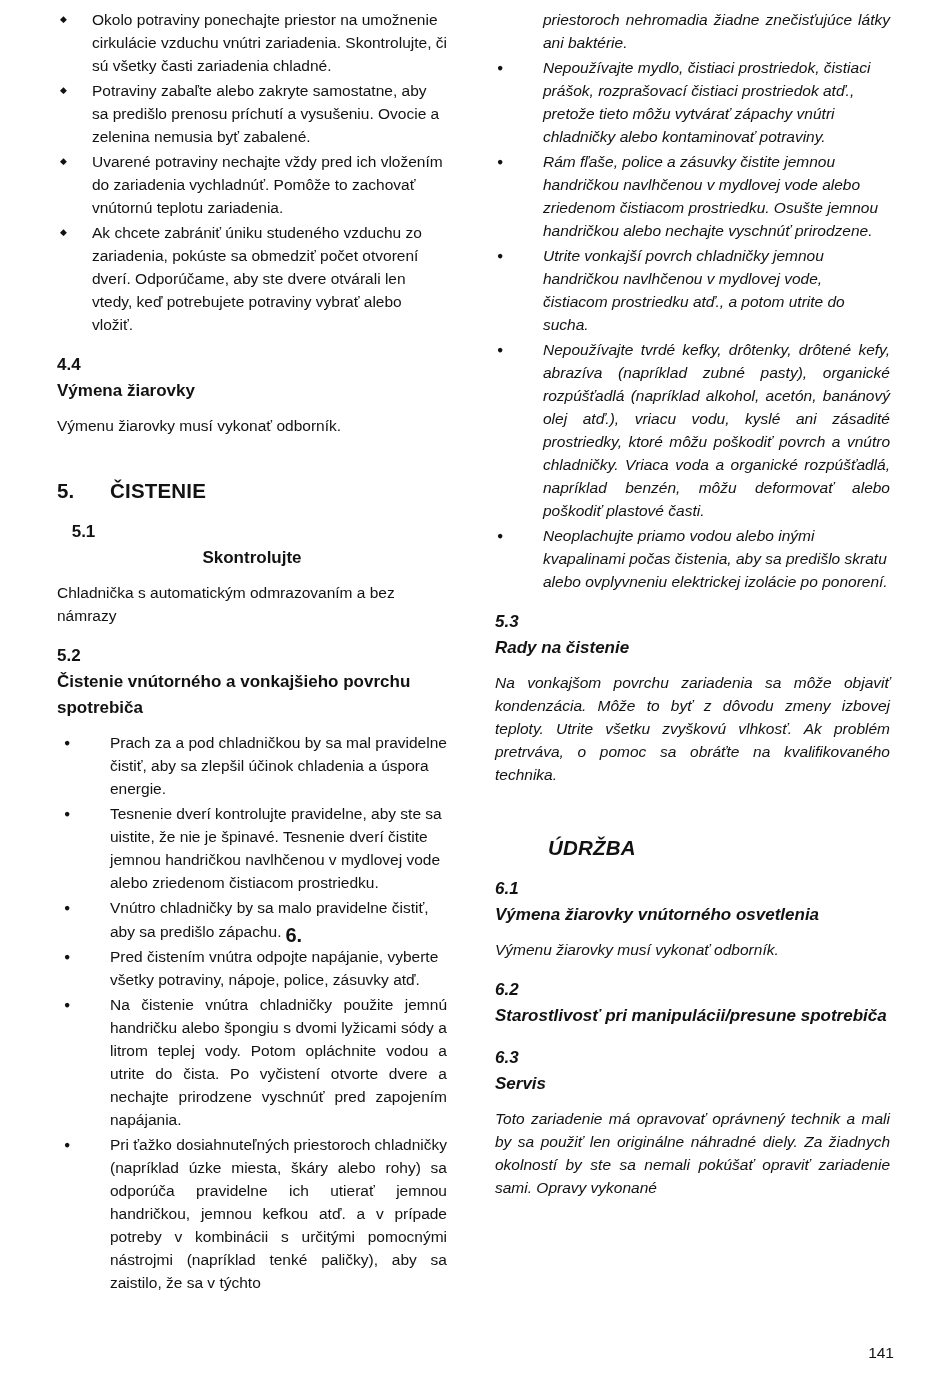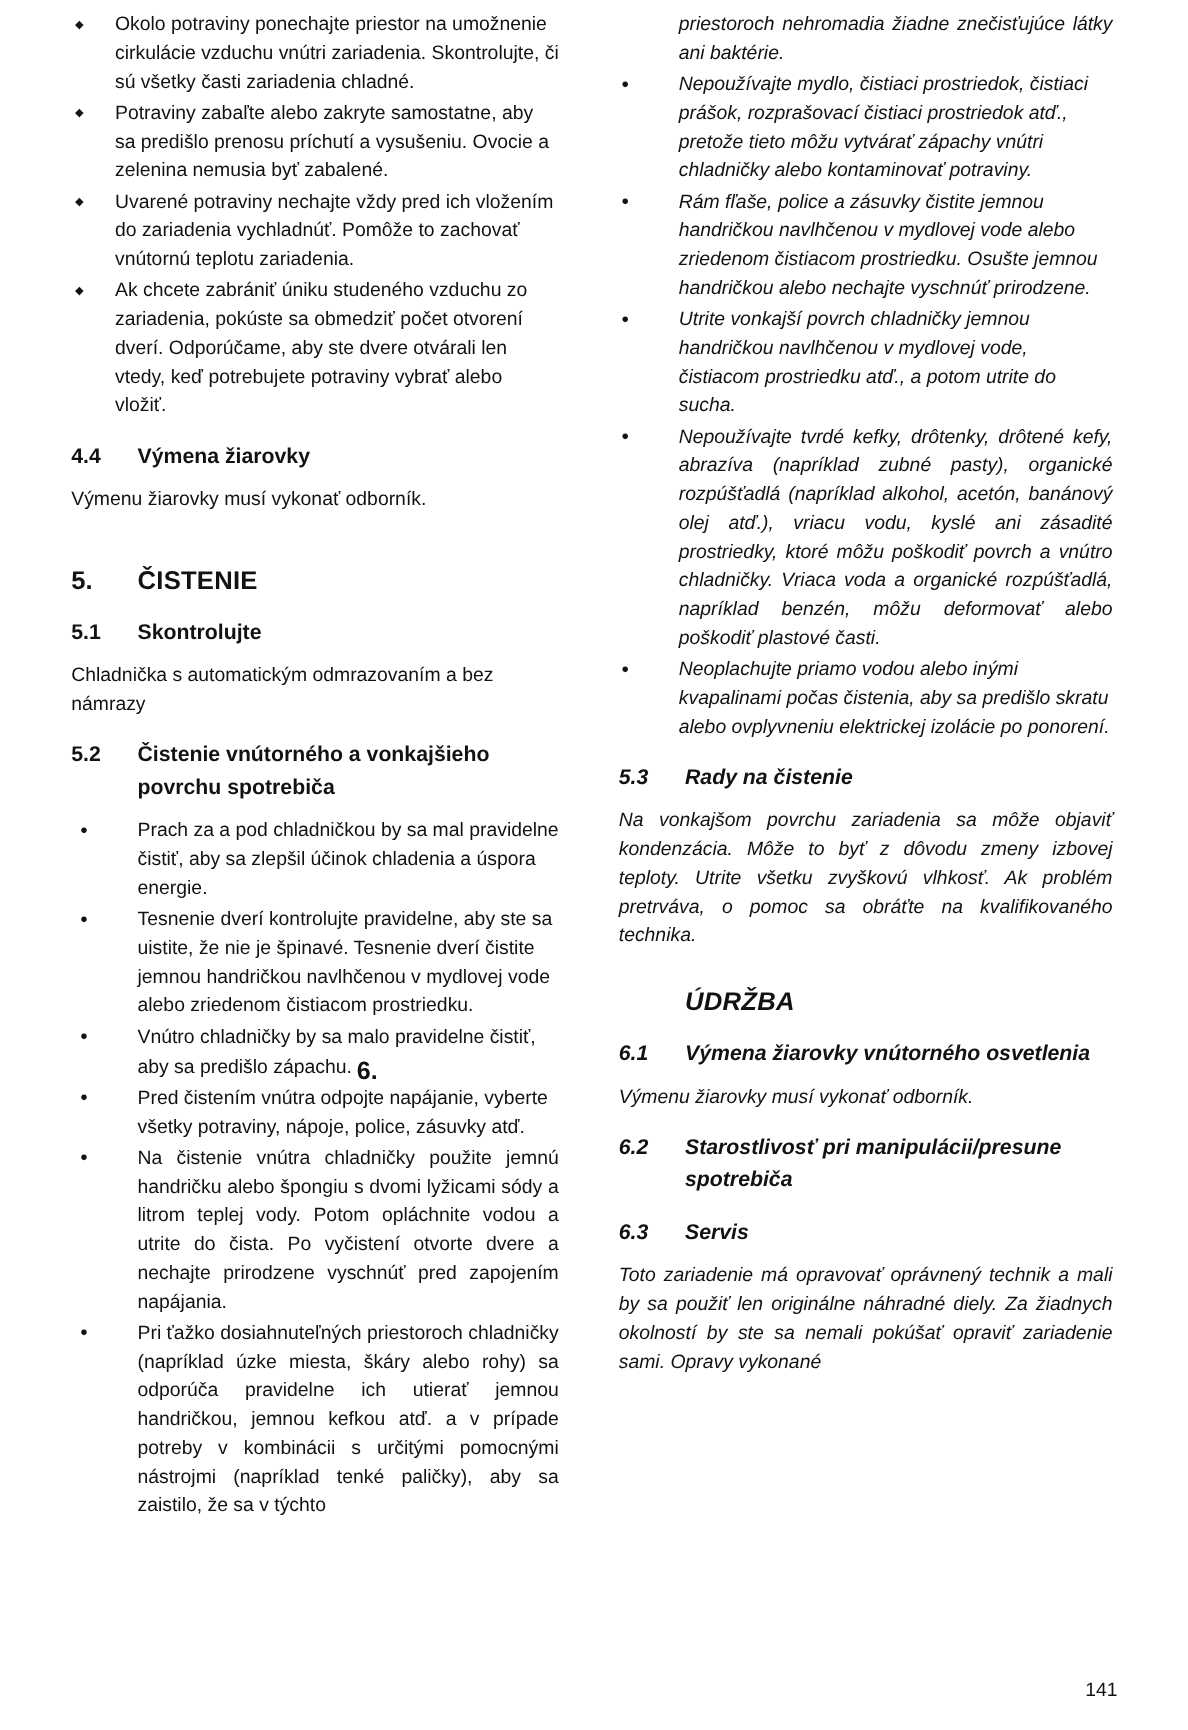--- a/index.html
+++ b/index.html
@@ -25,7 +25,7 @@
   .justify { text-align:justify; }
 
   
-  .h3 { display:flex; font-weight:bold; font-size:17px; line-height:26px; margin:16px 0 10px; }
+  .h3 { display:flex; font-weight:bold; font-size:17px; line-height:26px; margin:16px 0 10px;flex-direction:column; }
   .h3 .hnum { width:53px; flex:none; }
   .h3 .htitle { flex:1; }
   .h2 { display:flex; font-weight:bold; font-size:20.5px; line-height:28px; margin:40px 0 14px; }

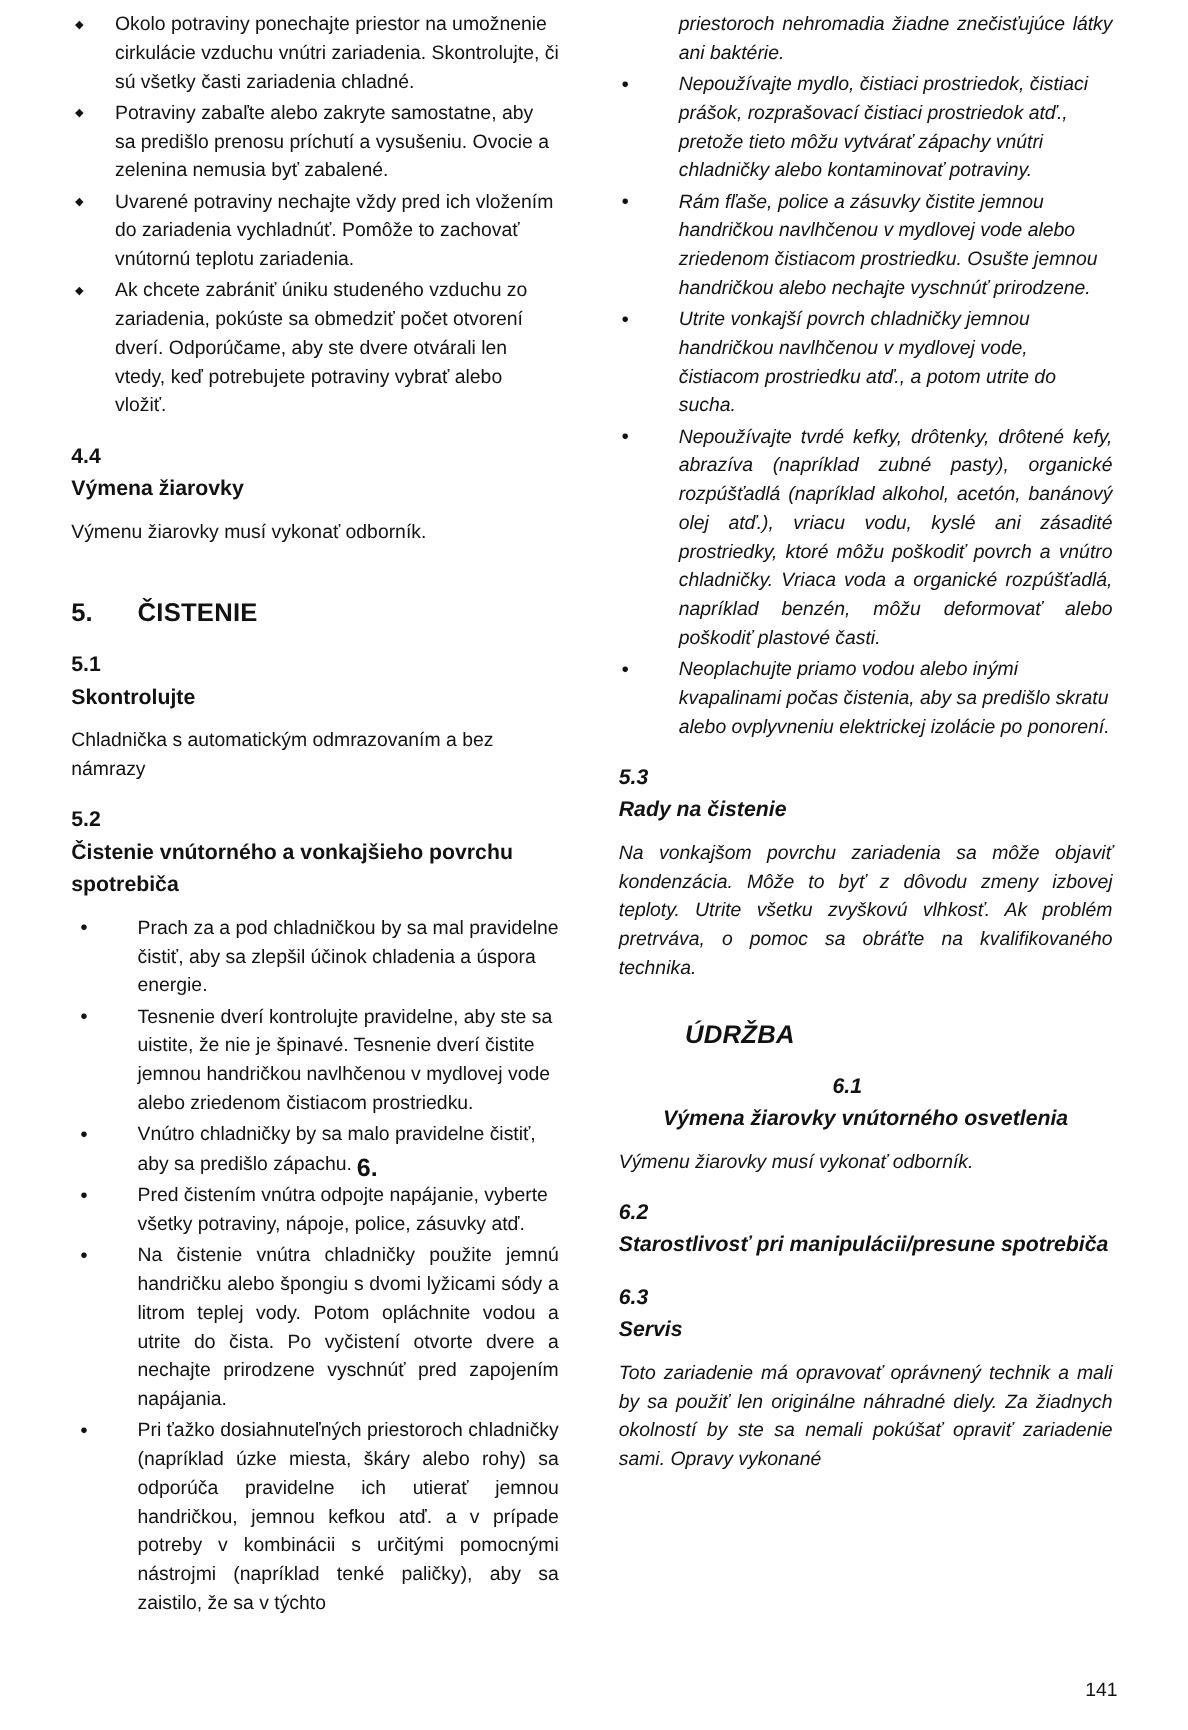--- a/index.html
+++ b/index.html
@@ -74,7 +74,7 @@
       <span class="htitle">ČISTENIE</span>
     </div>
 
-    <div class="h3" style="margin-top:6px;">
+    <div class="h3" style="margin-top:6px;text-align:center;">
       <span class="hnum">5.1</span>
       <span class="htitle">Skontrolujte</span>
     </div>

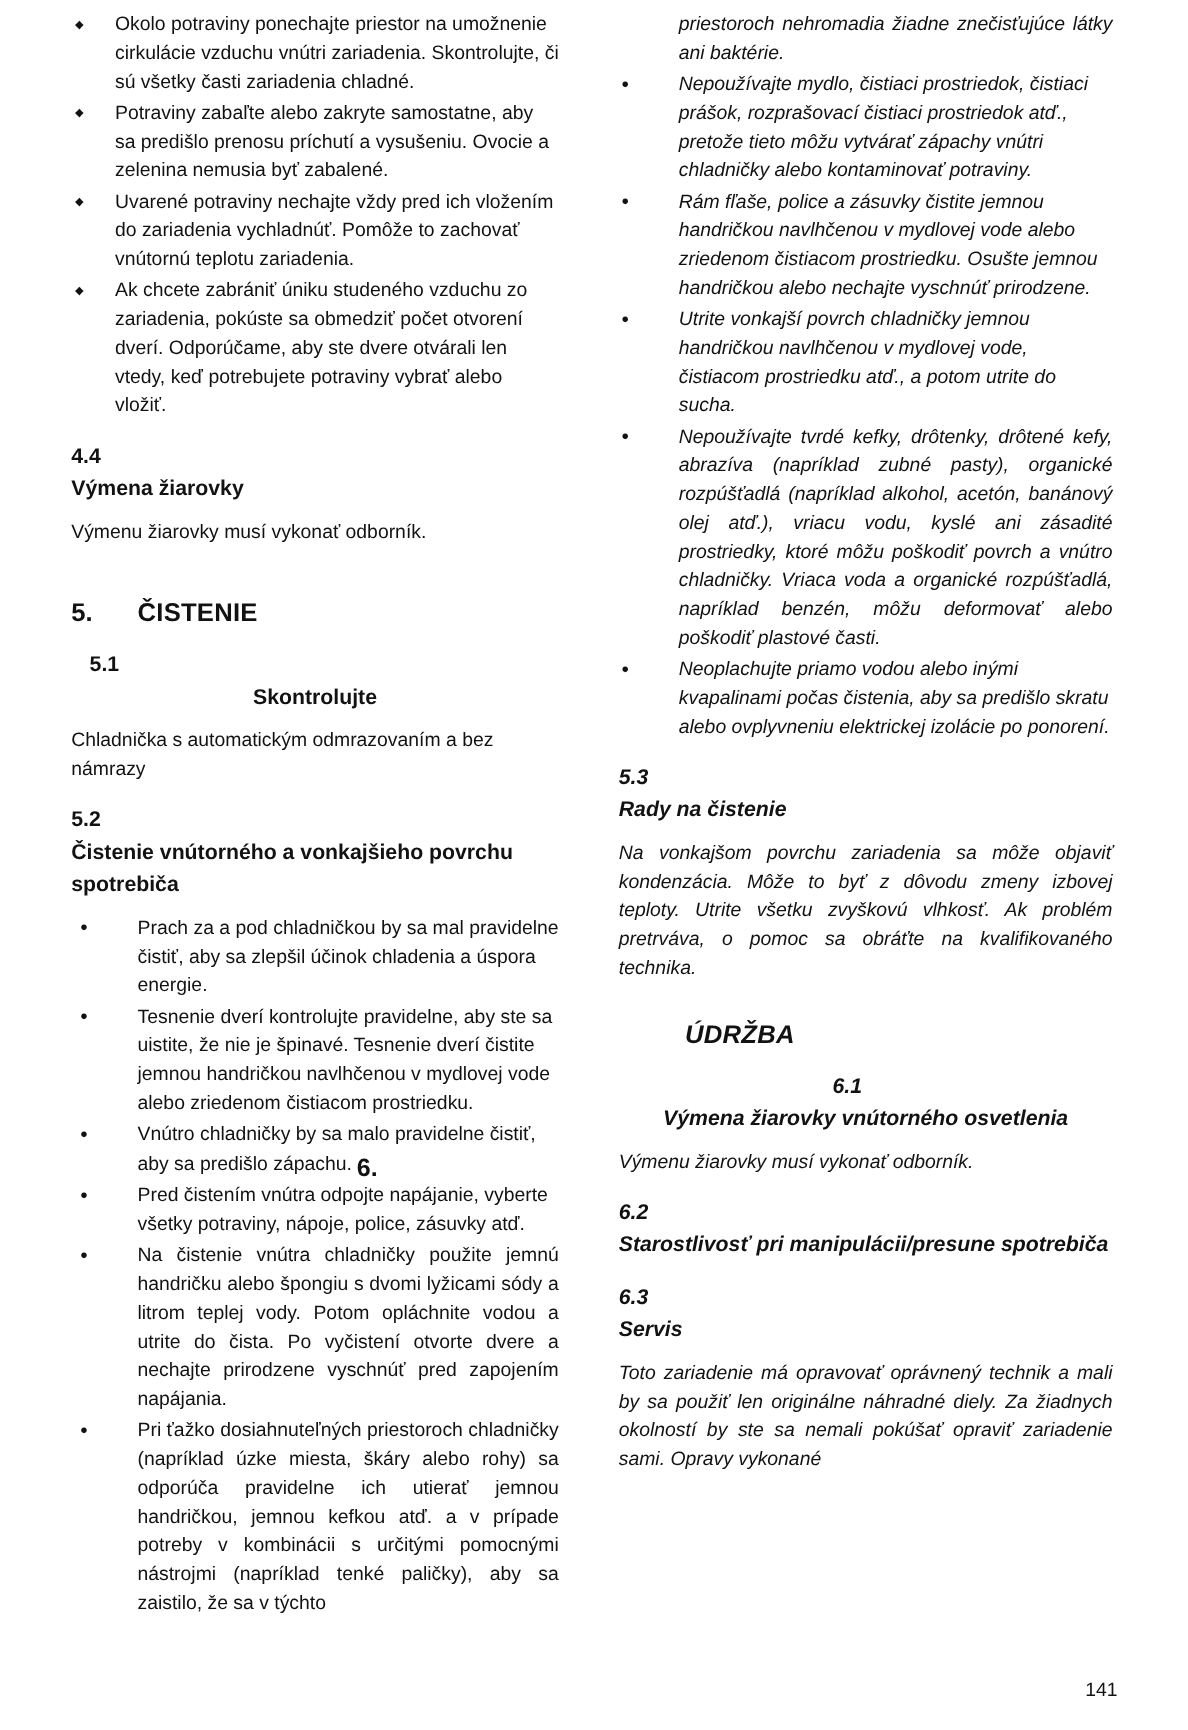--- a/index.html
+++ b/index.html
@@ -31,7 +31,7 @@
   .h2 { display:flex; font-weight:bold; font-size:20.5px; line-height:28px; margin:40px 0 14px; }
   .h2 .hnum { width:53px; flex:none; }
   .h2 .htitle { flex:1; letter-spacing:0.2px; }
-  .h2.tight { margin-top:28px; }
+  .h2.tight { margin-top:48px; }
 
   .para { margin-bottom:8px; }
 

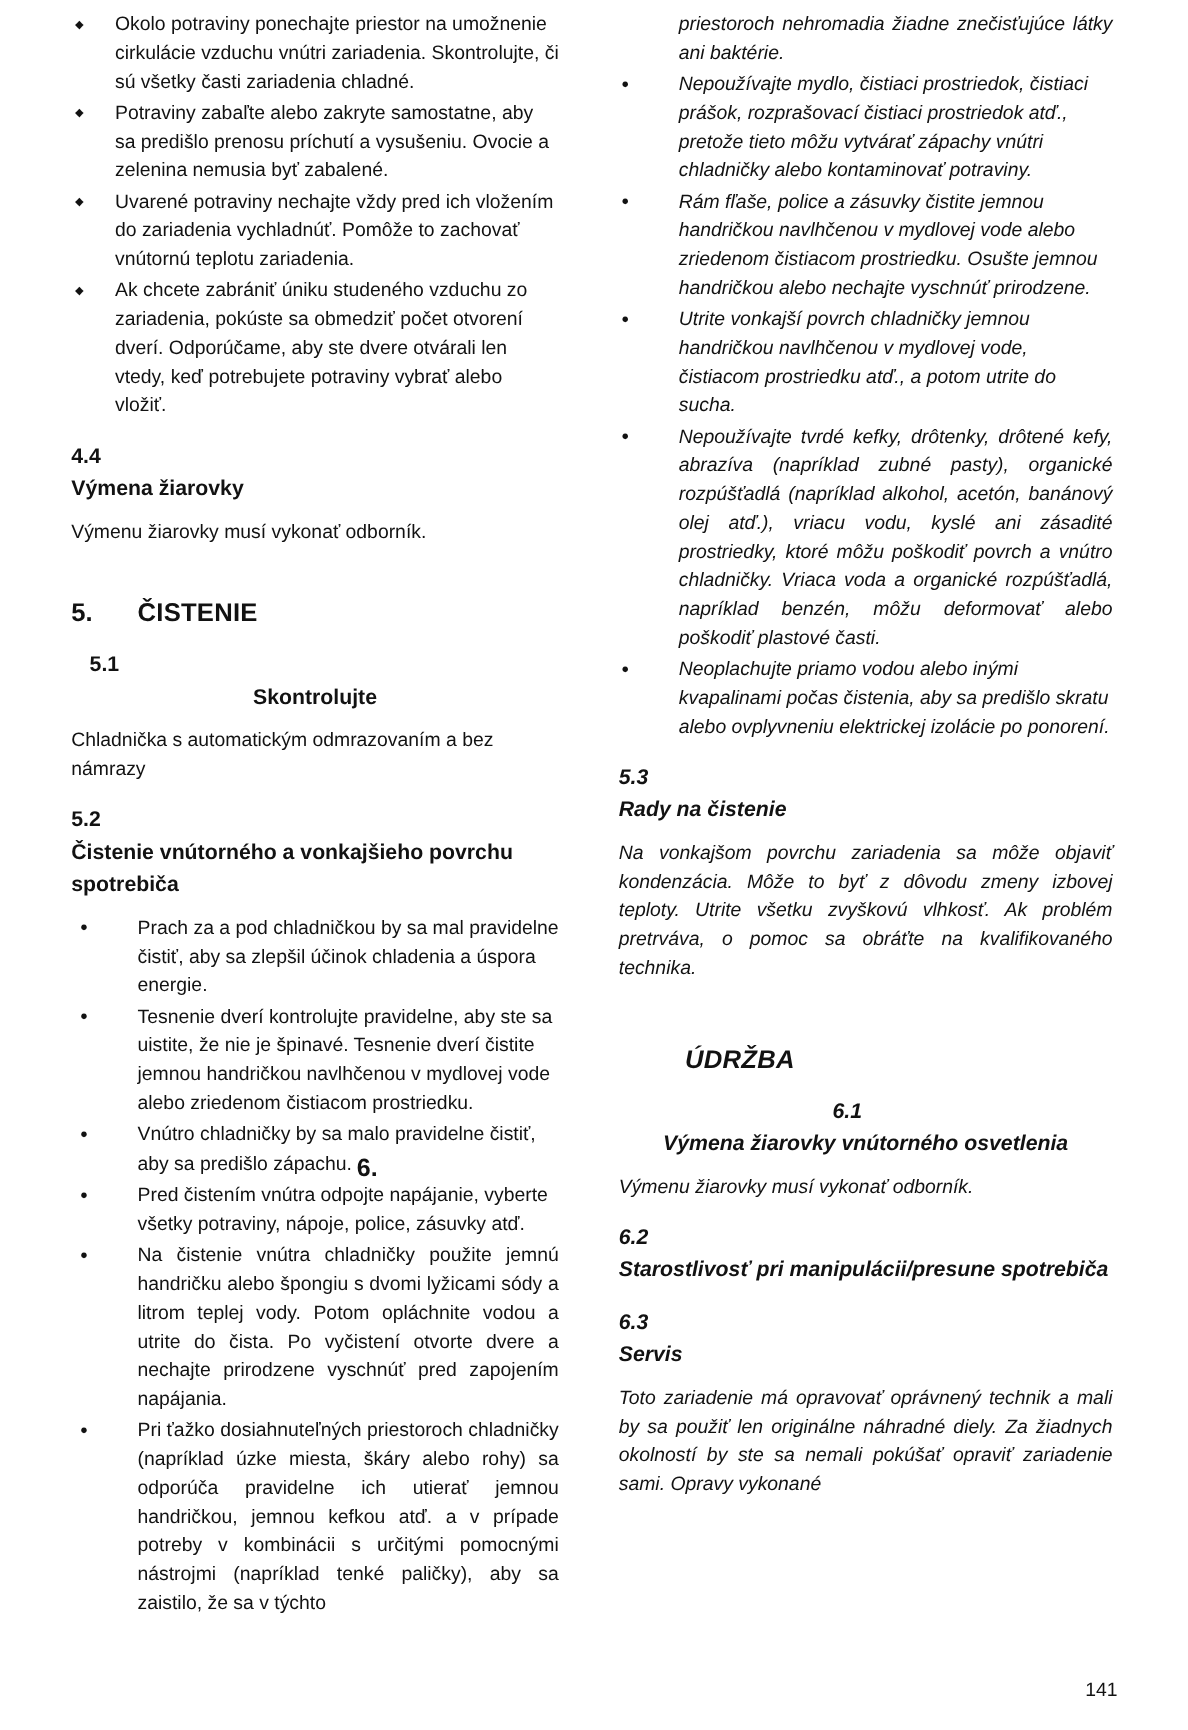--- a/index.html
+++ b/index.html
@@ -151,7 +151,7 @@
       <span class="htitle">ÚDRŽBA</span>
     </div>
 
-    <div class="h3" style="margin-top:8px;align-items:center;">
+    <div class="h3" style="margin-top:8px;">
       <span class="hnum">6.1</span>
       <span class="htitle">Výmena žiarovky vnútorného osvetlenia</span>
     </div>

